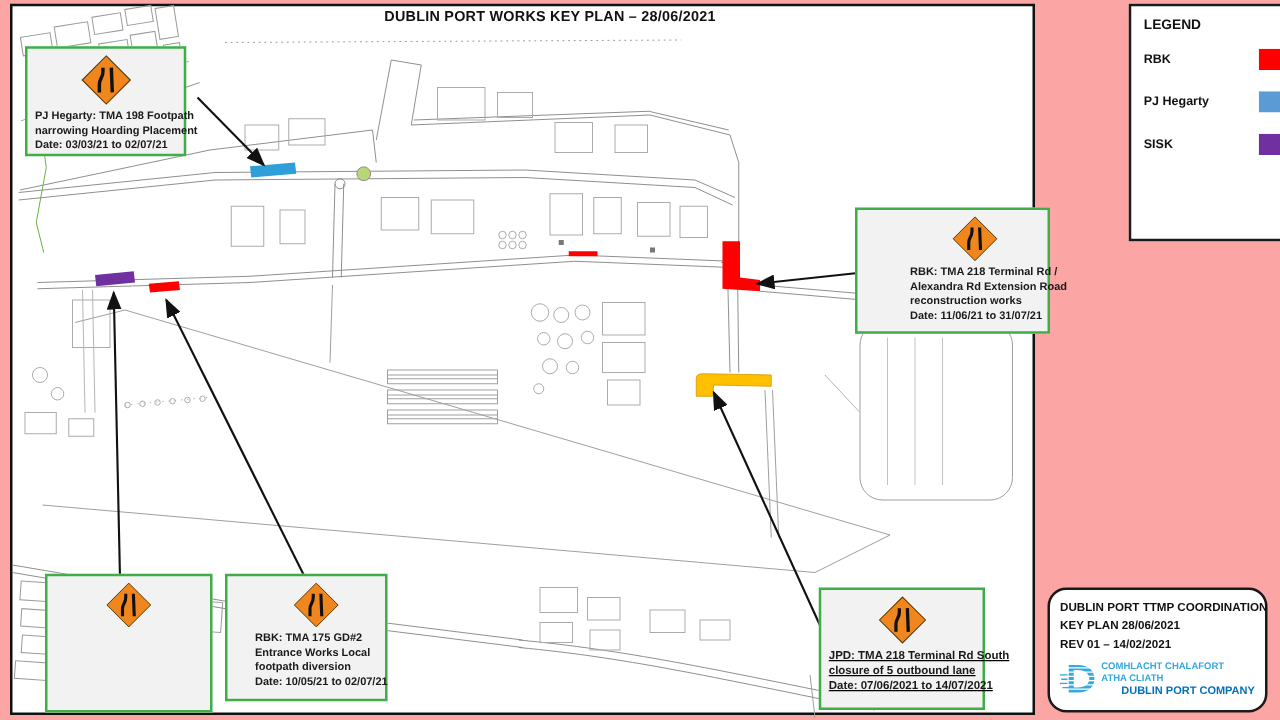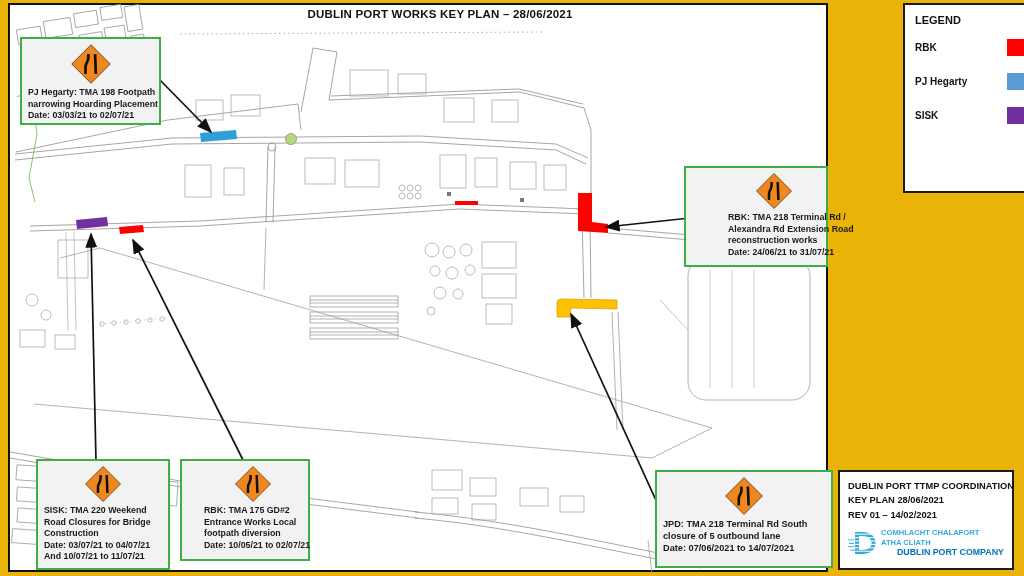--- a/index.html
+++ b/index.html
@@ -4,7 +4,7 @@
 <style>
   * { margin:0; padding:0; box-sizing:border-box; }
   html,body { width:1024px; height:576px; background:#fff; font-family:"Liberation Sans", sans-serif; }
-  #stage { position:relative; width:1024px; height:576px; overflow:hidden; background:#eab308; }
+  #stage { position:relative; width:1024px; height:576px; overflow:hidden; background:#fca5a5; }
   #map-svg { position:absolute; left:0; top:0; }
 
   .map-title { position:absolute; left:240px; top:8px; width:400px; text-align:center;

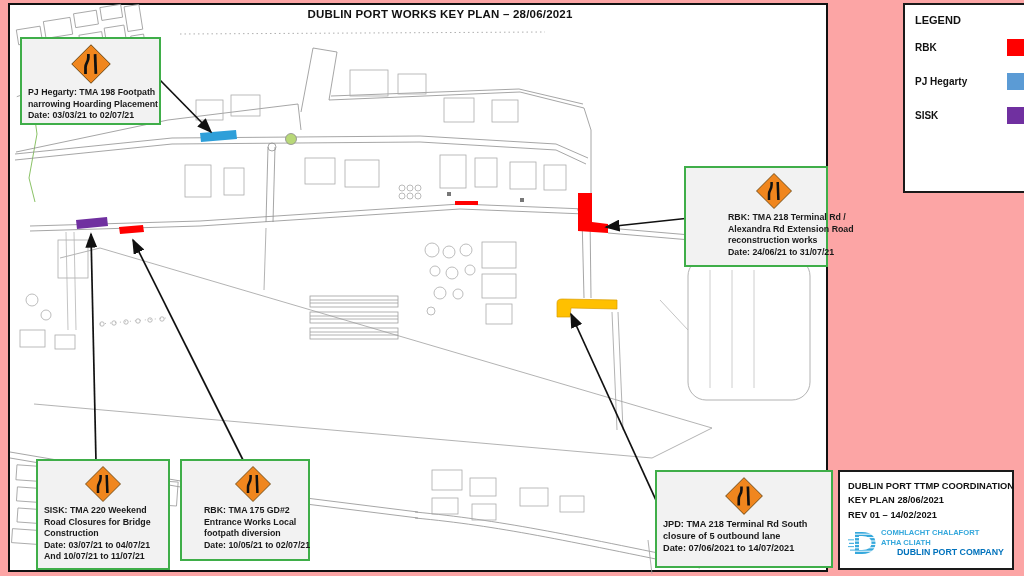--- a/index.html
+++ b/index.html
@@ -15,7 +15,7 @@
   .callout .sign { flex:0 0 auto; margin-bottom:1px; }
   .co-lines { width:100%; font-size:8.8px; font-weight:bold; color:#1a1a1a; line-height:1.32;
     text-align:left; padding-left:2px; white-space:nowrap; }
-  #co-0 { left:20px;  top:37px;  width:141px; height:88px; }
+  #co-0 { left:20px;  top:37px;  width:129px; height:88px; }
   #co-1 { left:684px; top:166px; width:144px; height:101px;padding-left:40px; }
   #co-2 { left:36px;  top:459px; width:134px; height:111px; }
   #co-3 { left:180px; top:459px; width:130px; height:102px;padding-left:20px; }

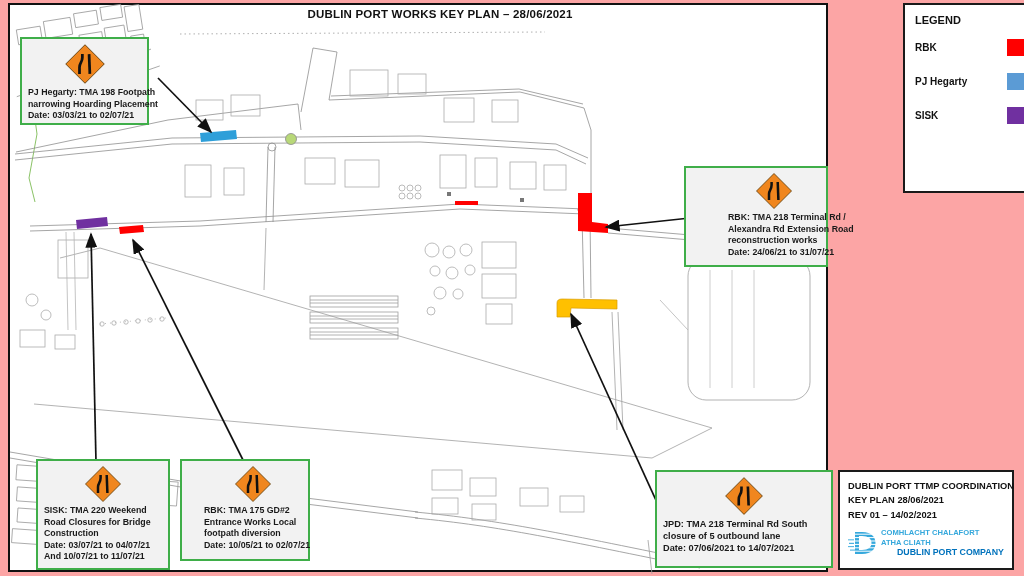--- a/index.html
+++ b/index.html
@@ -16,7 +16,7 @@
   .co-lines { width:100%; font-size:8.8px; font-weight:bold; color:#1a1a1a; line-height:1.32;
     text-align:left; padding-left:2px; white-space:nowrap; }
   #co-0 { left:20px;  top:37px;  width:129px; height:88px; }
-  #co-1 { left:684px; top:166px; width:144px; height:101px;padding-left:40px; }
+  #co-1 { left:684px; top:166px; width:156px; height:101px;padding-left:40px; }
   #co-2 { left:36px;  top:459px; width:134px; height:111px; }
   #co-3 { left:180px; top:459px; width:130px; height:102px;padding-left:20px; }
   #co-4 { left:655px; top:470px; width:178px; height:98px; }

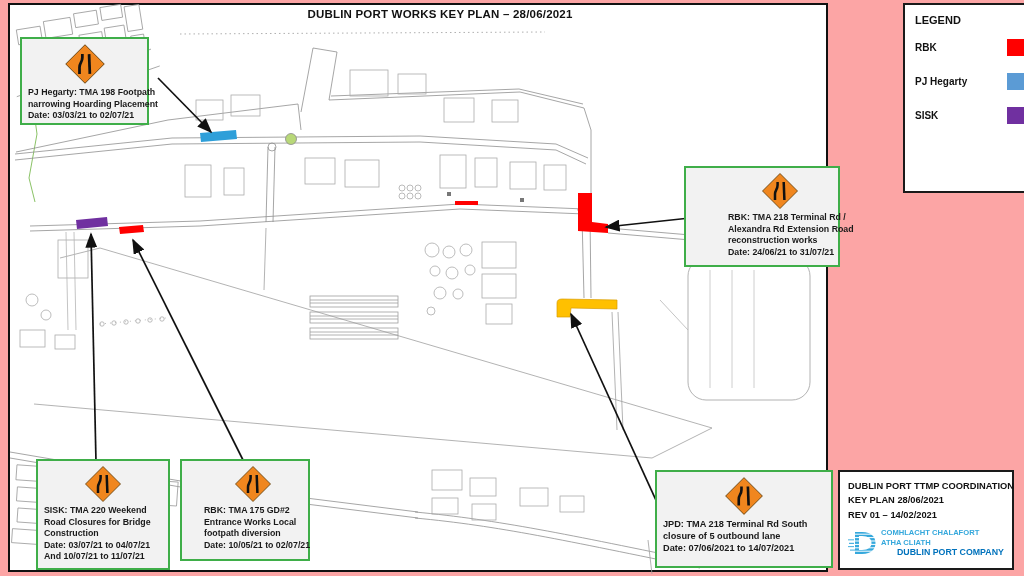--- a/index.html
+++ b/index.html
@@ -247,7 +247,7 @@
       <div>RBK: TMA 218 Terminal Rd /</div>
       <div>Alexandra Rd Extension Road</div>
       <div>reconstruction works</div>
-      <div>Date: 24/06/21 to 31/07/21</div>
+      <div>Date: 11/06/21 to 31/07/21</div>
     </div>
   </div>
 

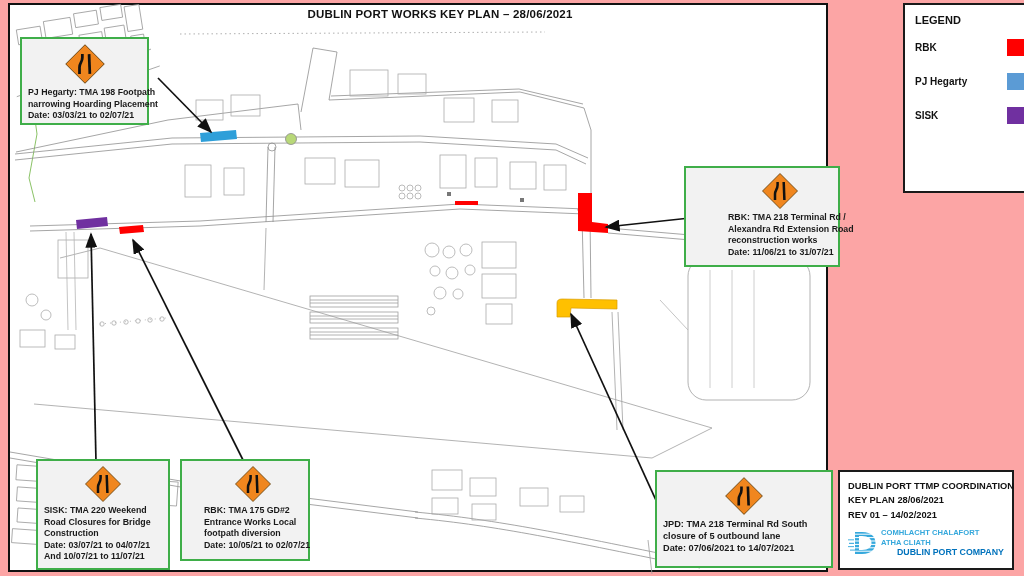--- a/index.html
+++ b/index.html
@@ -29,7 +29,7 @@
   .legend-label { font-size:10px; font-weight:bold; color:#111; }
   .legend-sw { line-height:0; margin-right:6px; }
 
-  #title-block { left:838px; top:470px; width:176px; height:100px; padding:7px 8px 4px 8px; }
+  #title-block { left:838px; top:470px; width:176px; height:100px; padding:7px 8px 4px 8px;border-radius:15px; }
   .tb-line { font-size:9.3px; font-weight:bold; color:#111; line-height:1.55; white-space:nowrap; }
   .logo-row { display:flex; align-items:flex-start; margin-top:6px; }
   .logo-text { margin-left:3px; }

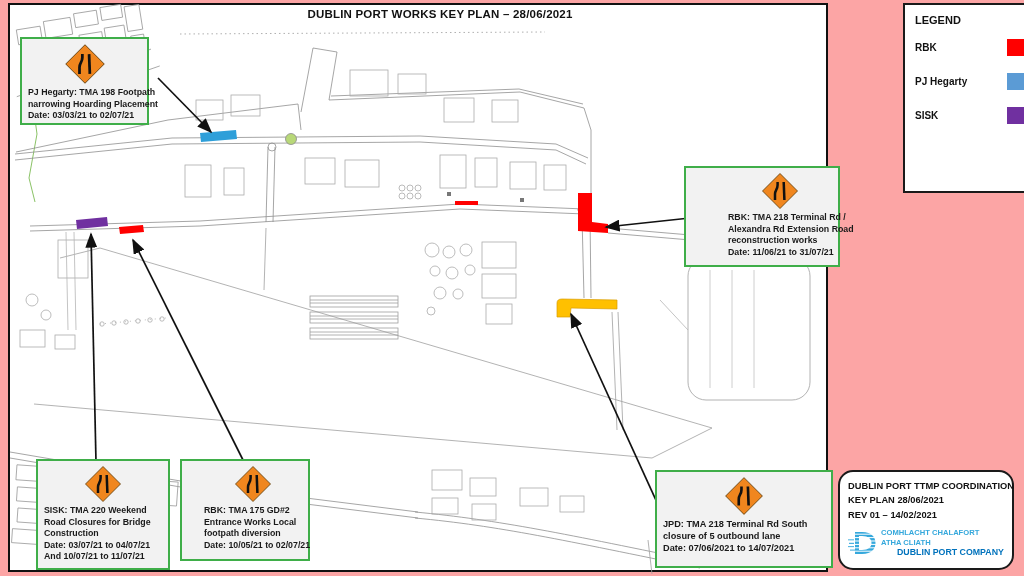--- a/index.html
+++ b/index.html
@@ -257,13 +257,6 @@
       <path d="M15,29 L15,23 C15,19 17.6,18.5 17.6,14 L17.6,11" stroke="#111" stroke-width="2.5" fill="none"></path>
       <path d="M24.4,29 L23.7,11" stroke="#111" stroke-width="2.5" fill="none"></path>
     </svg>
-    <div class="co-lines">
-      <div>SISK: TMA 220 Weekend</div>
-      <div>Road Closures for Bridge</div>
-      <div>Construction</div>
-      <div>Date: 03/07/21 to 04/07/21</div>
-      <div>And  10/07/21 to 11/07/21</div>
-    </div>
   </div>
 
   <div class="callout" id="co-3">

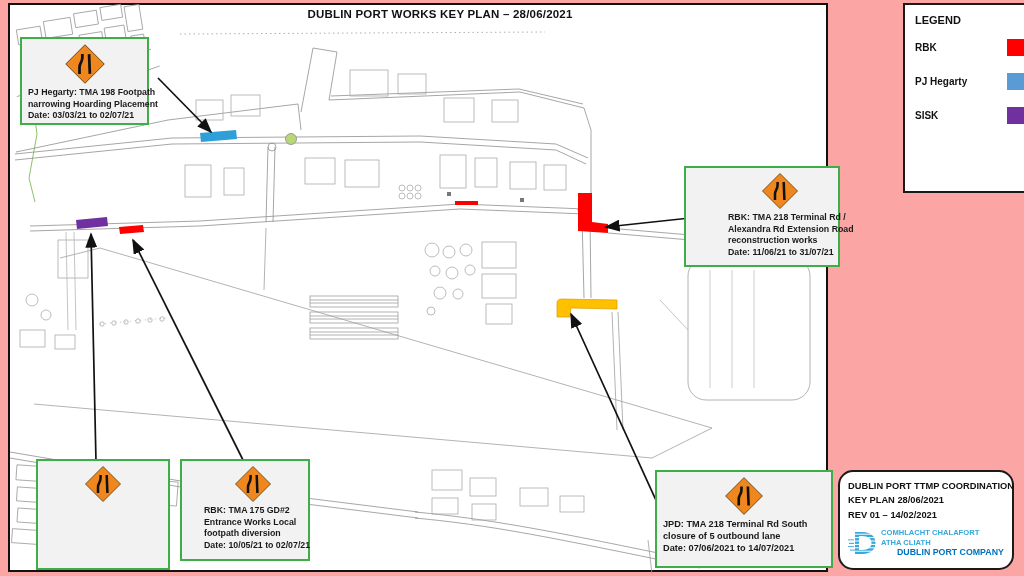--- a/index.html
+++ b/index.html
@@ -19,7 +19,7 @@
   #co-1 { left:684px; top:166px; width:156px; height:101px;padding-left:40px; }
   #co-2 { left:36px;  top:459px; width:134px; height:111px; }
   #co-3 { left:180px; top:459px; width:130px; height:102px;padding-left:20px; }
-  #co-4 { left:655px; top:470px; width:178px; height:98px; }
+  #co-4 { left:655px; top:470px; width:133px; height:98px;text-decoration:underline; }
   #co-4 .co-lines { font-size:9.2px; }
 
   .panel { position:absolute; background:#fff; border:2px solid #1a1a1a; }

